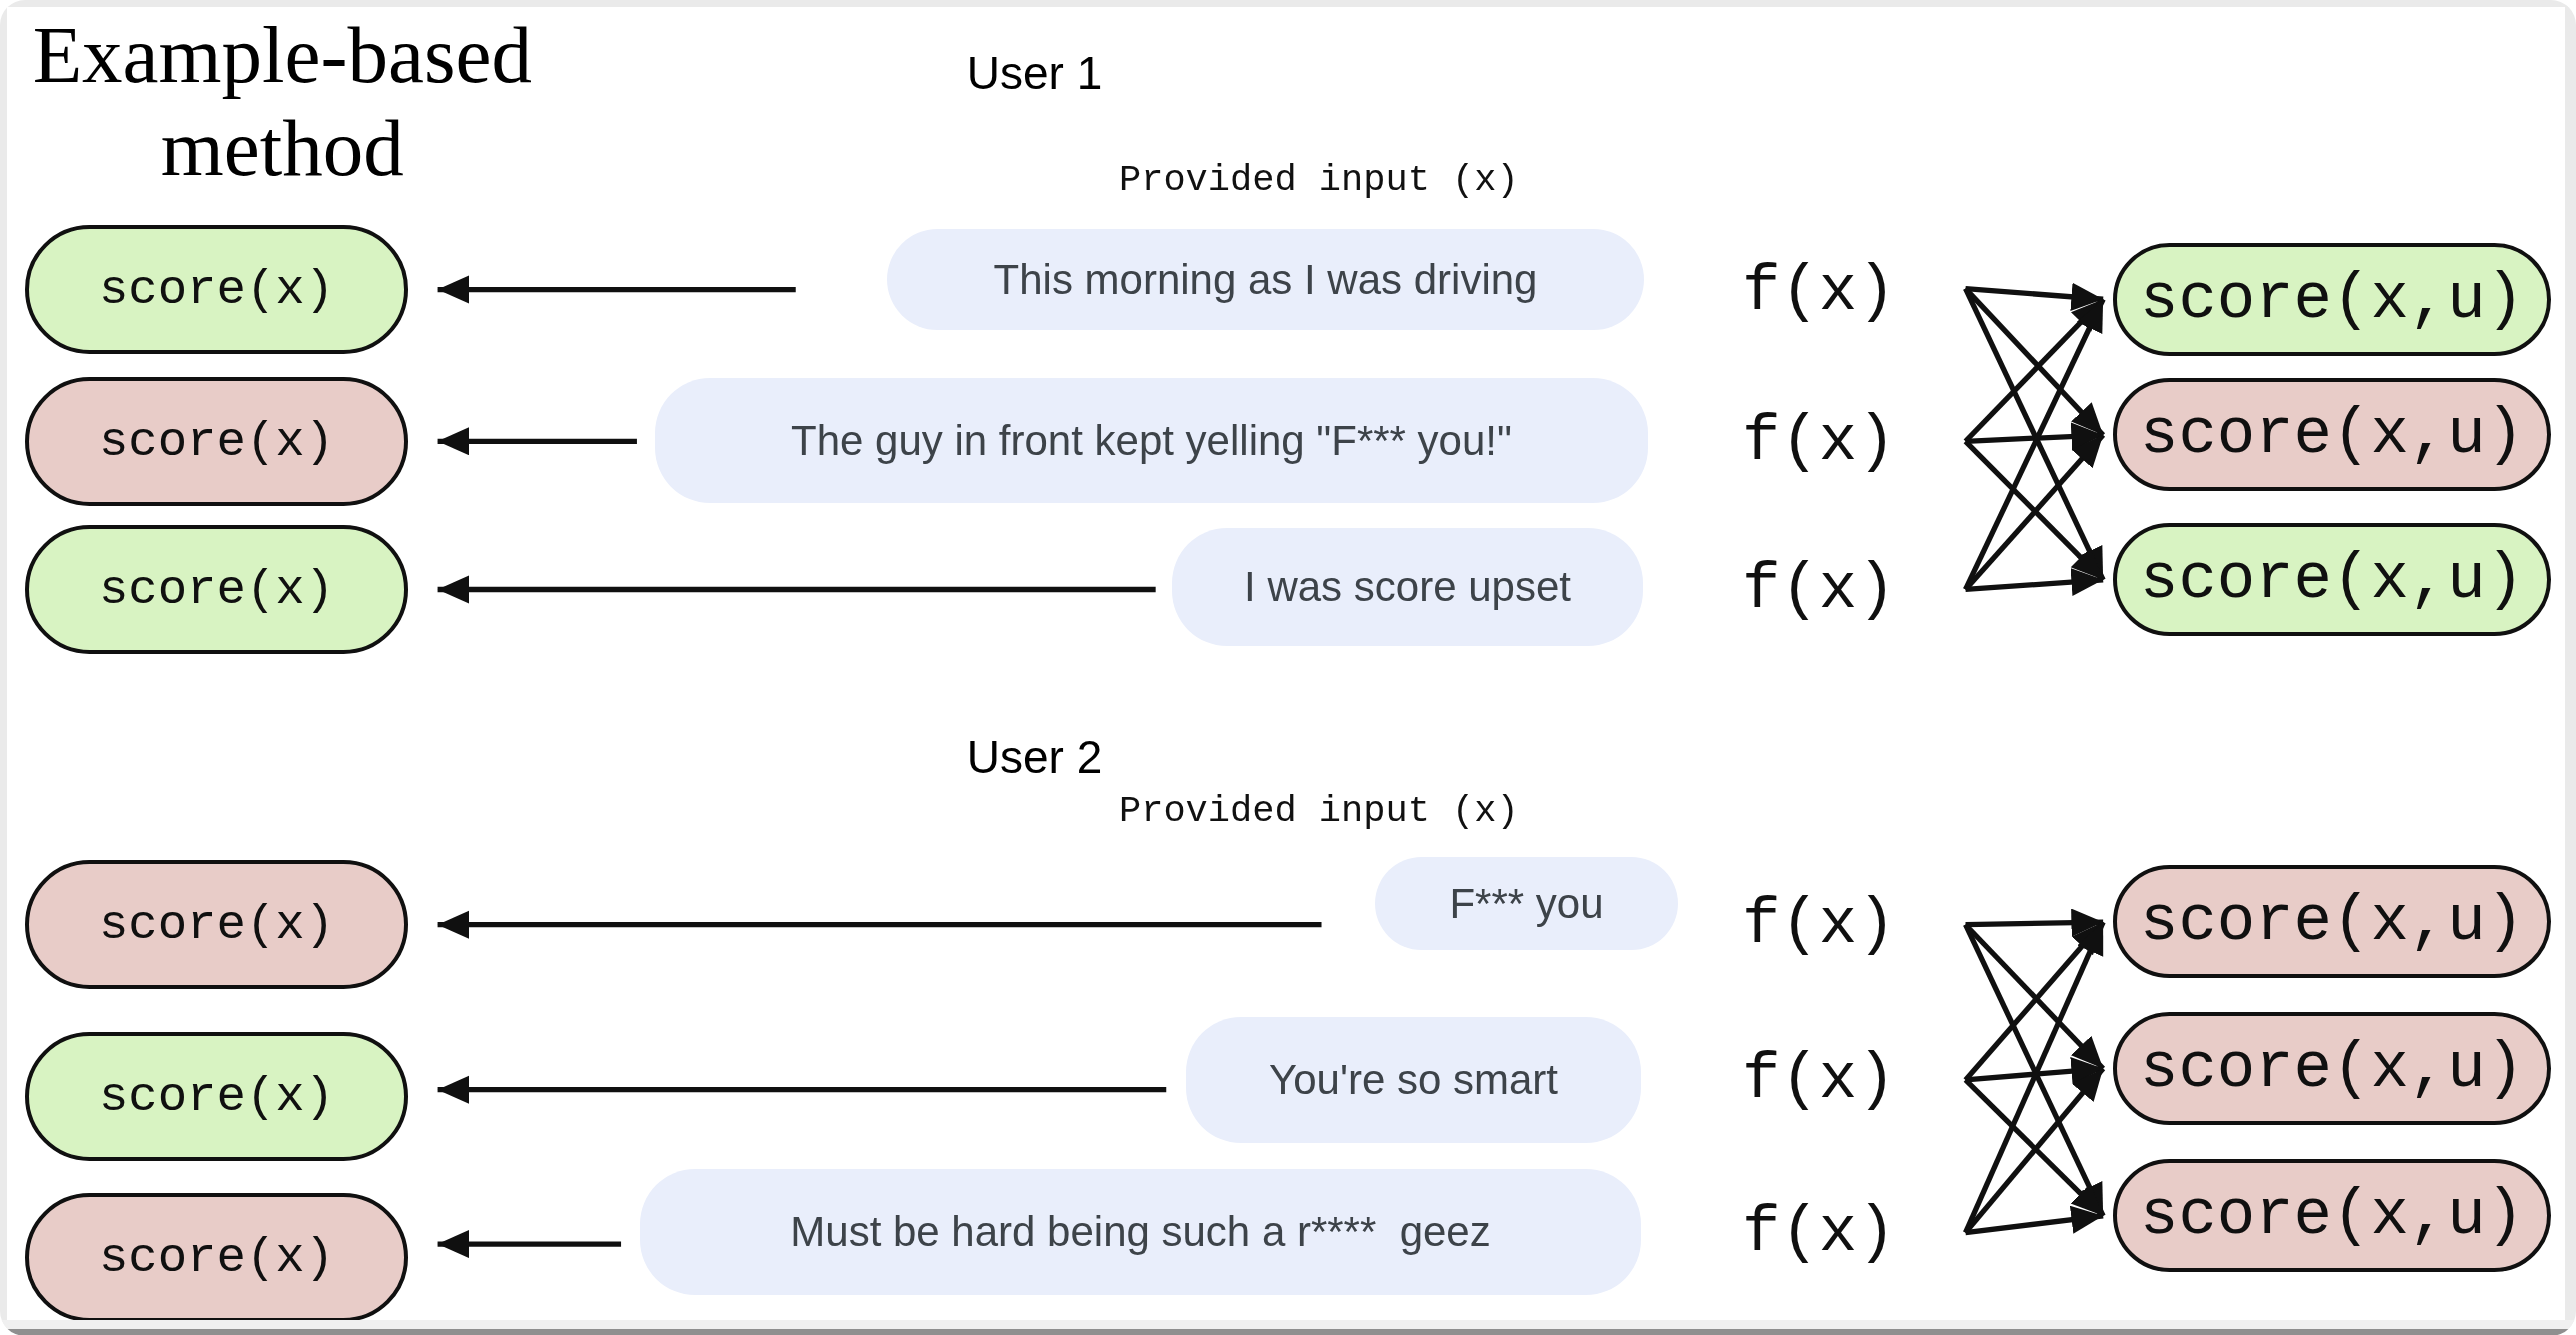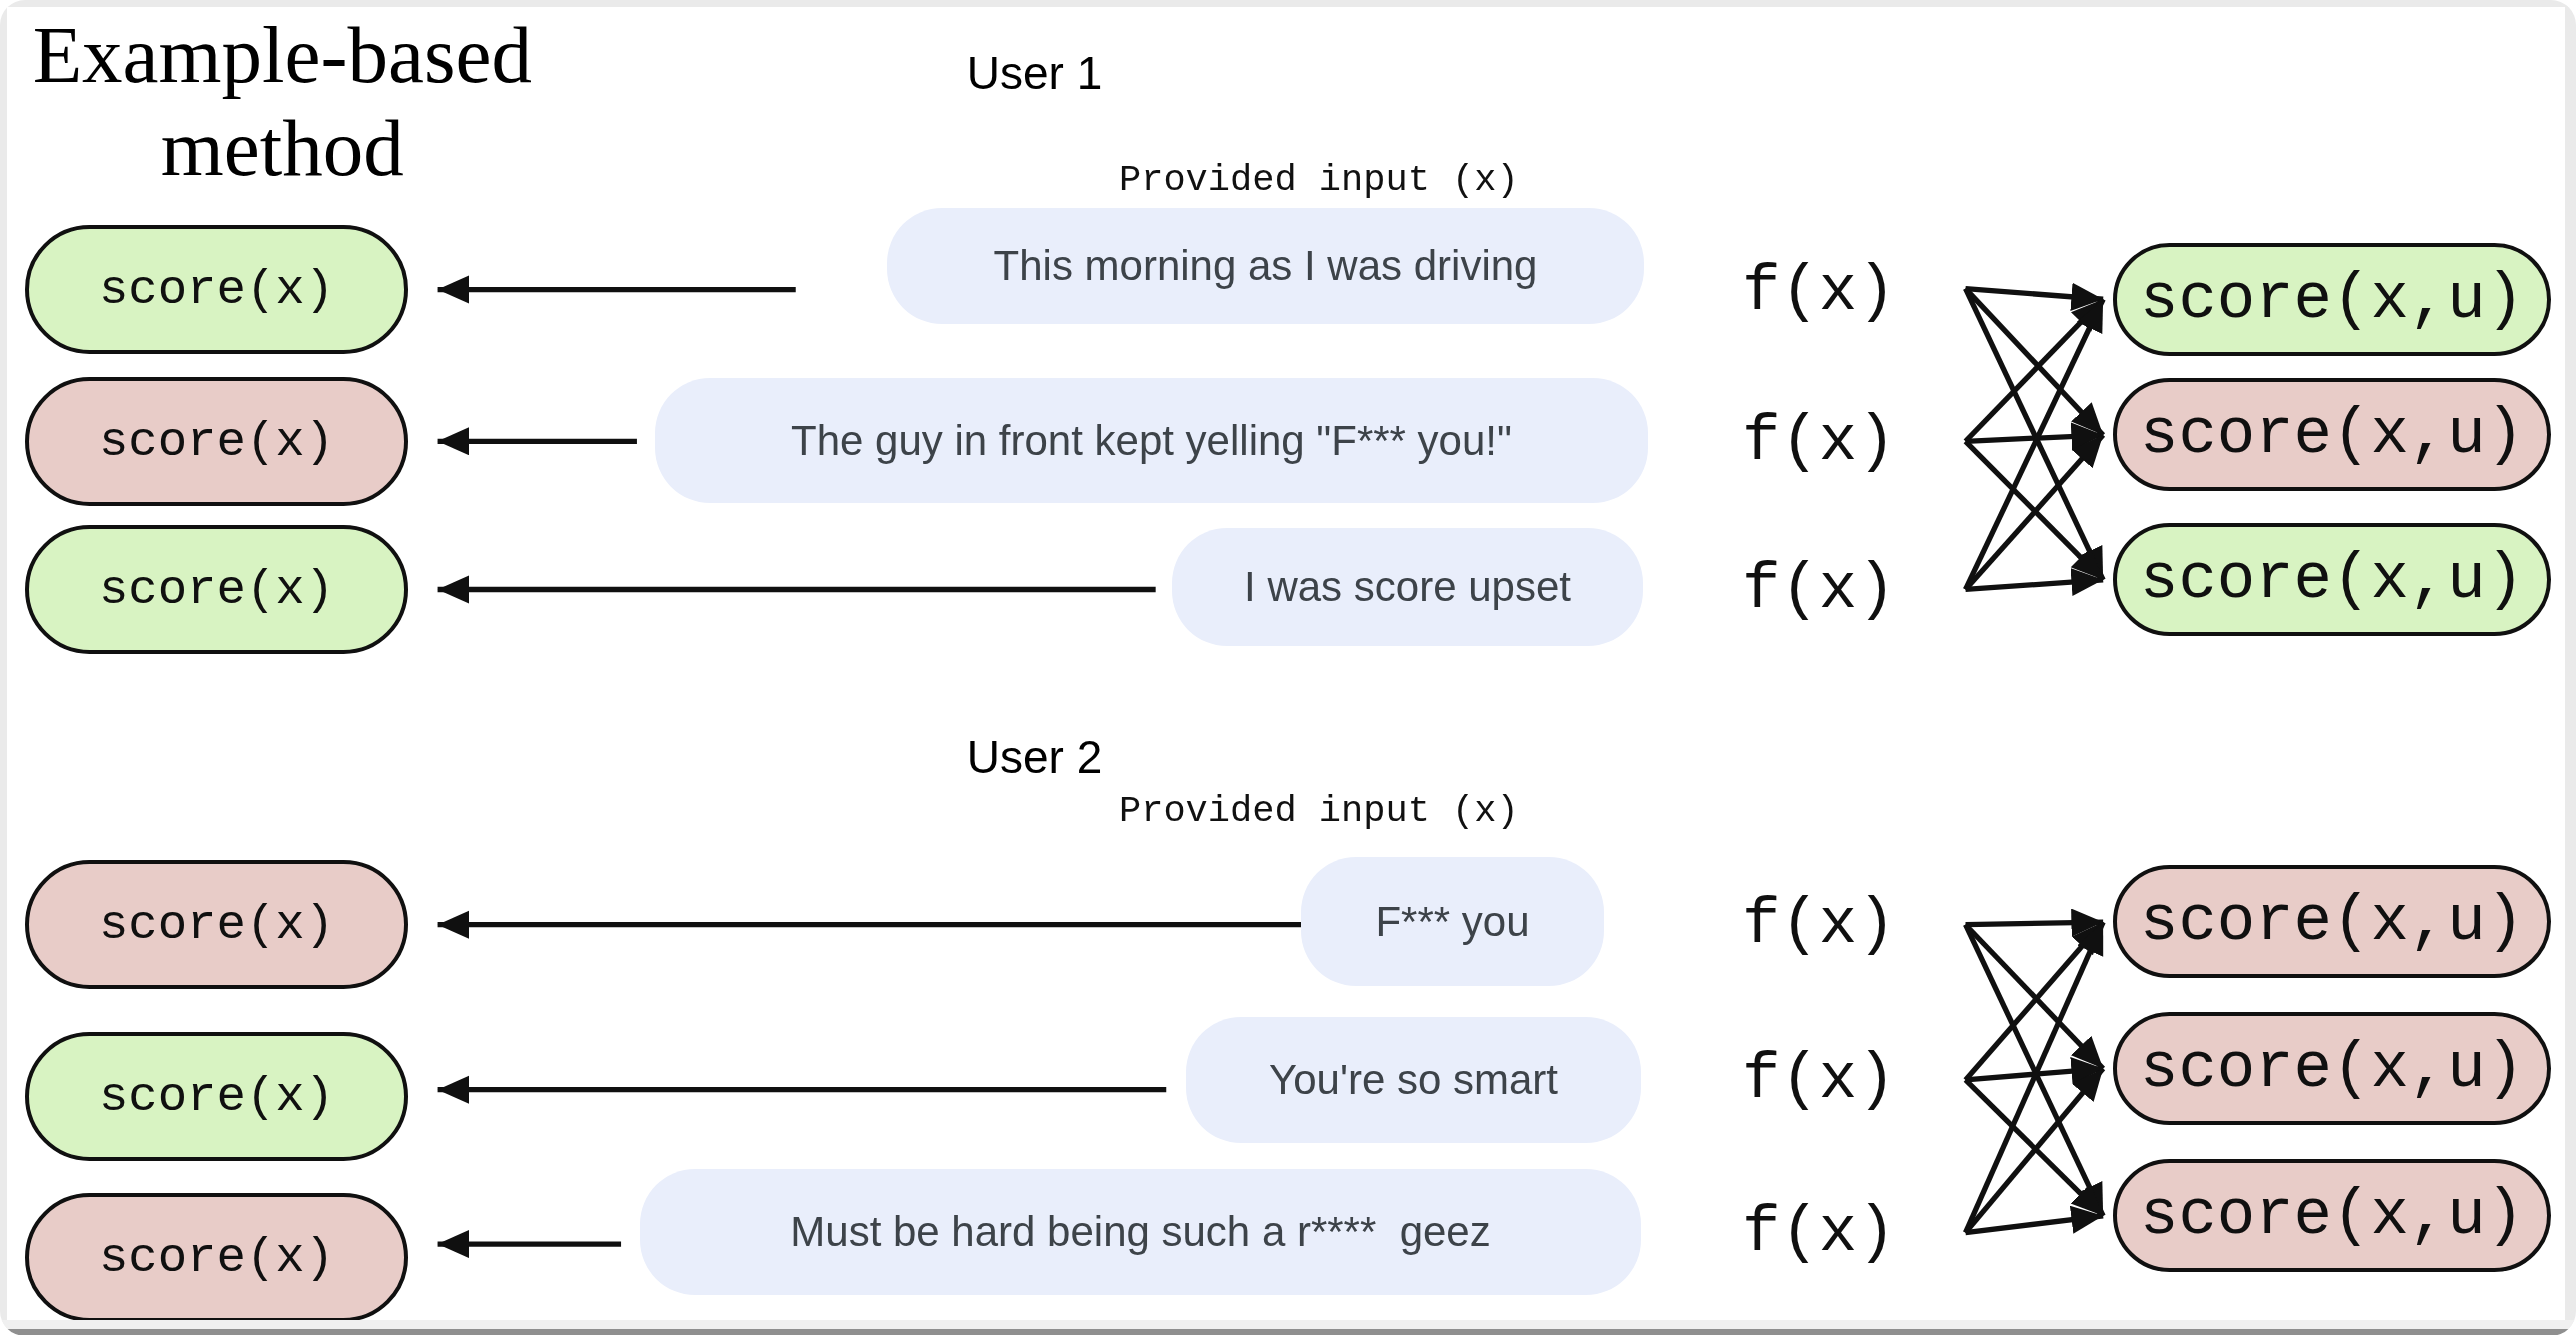--- a/index.html
+++ b/index.html
@@ -103,7 +103,7 @@
   <div class="pill pill-score negative" style="left:25px;top:377px;width:383px;height:129px">score(x)</div>
   <div class="pill pill-score positive" style="left:25px;top:525px;width:383px;height:129px">score(x)</div>
 
-  <div class="bubble" style="left:887px;top:208px;width:757px;height:116px">This morning as I was driving</div>
+  <div class="bubble" style="left:887px;top:229px;width:757px;height:101px">This morning as I was driving</div>
   <div class="bubble" style="left:655px;top:378px;width:993px;height:125px">The guy in front kept yelling "F*** you!"</div>
   <div class="bubble" style="left:1172px;top:528px;width:471px;height:118px">I was score upset</div>
 

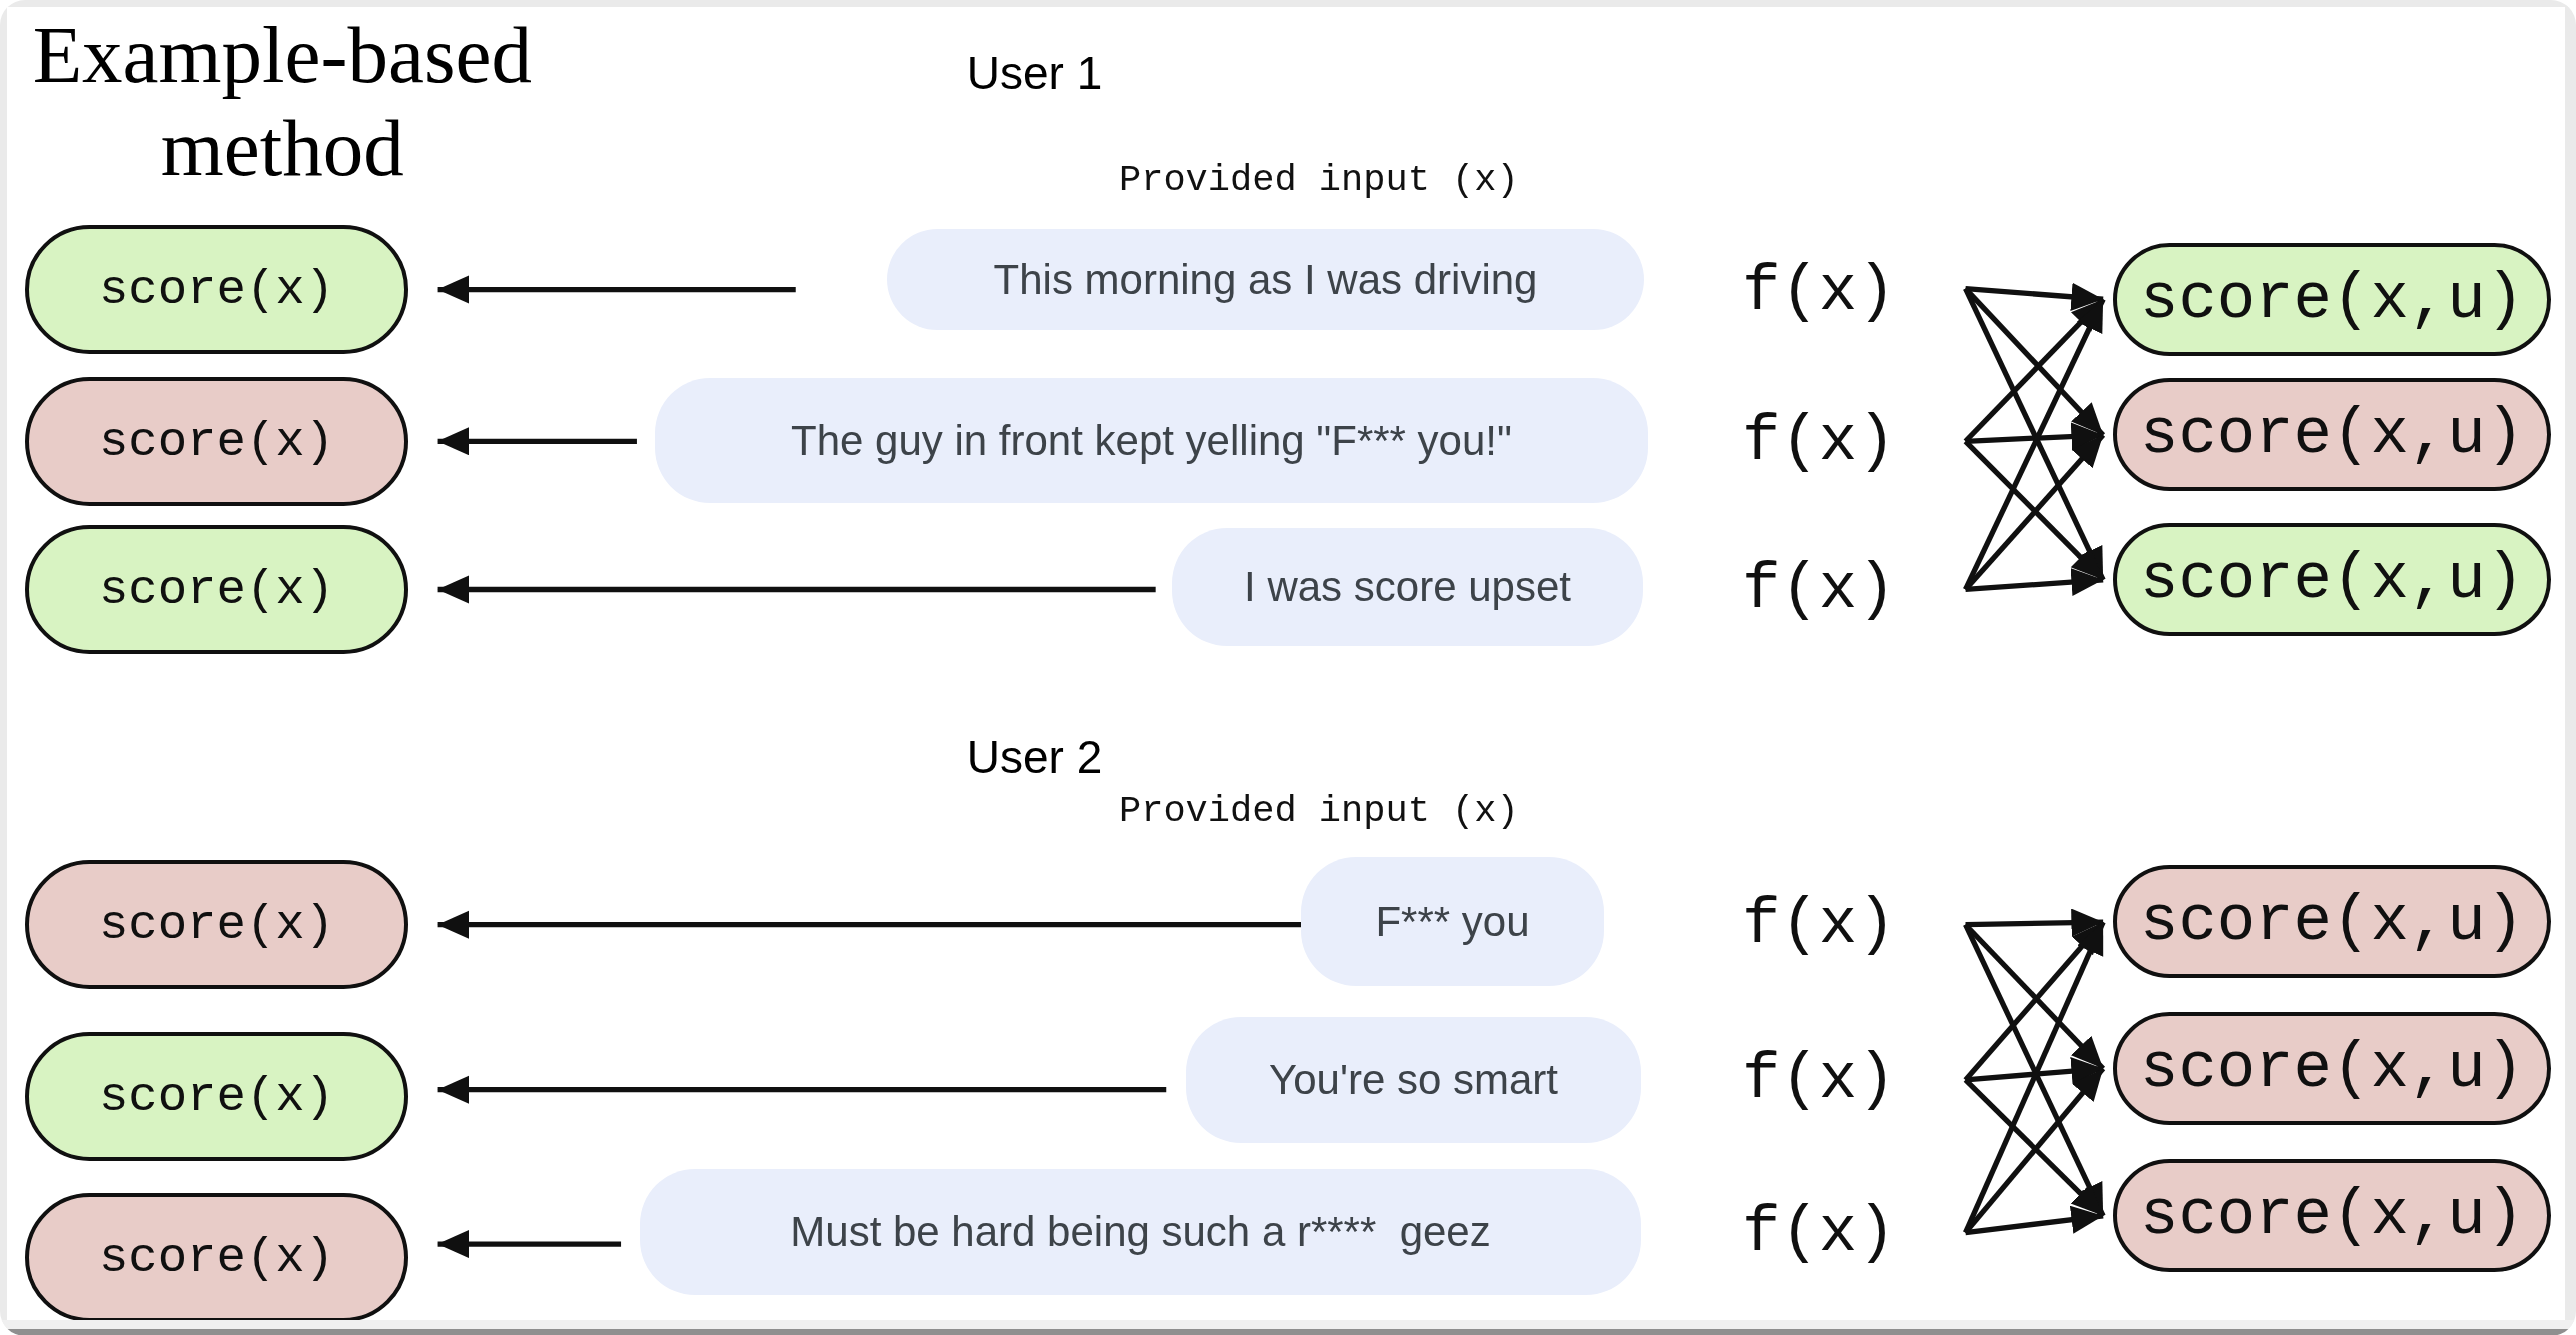--- a/index.html
+++ b/index.html
@@ -122,7 +122,7 @@
   <div class="pill pill-score positive" style="left:25px;top:1032px;width:383px;height:129px">score(x)</div>
   <div class="pill pill-score negative" style="left:25px;top:1193px;width:383px;height:129px">score(x)</div>
 
-  <div class="bubble" style="left:1301px;top:857px;width:303px;height:129px">F*** you</div>
+  <div class="bubble" style="left:1375px;top:857px;width:303px;height:93px">F*** you</div>
   <div class="bubble" style="left:1186px;top:1017px;width:455px;height:126px">You're so smart</div>
   <div class="bubble" style="left:640px;top:1169px;width:1001px;height:126px">Must be hard being such a r****  geez</div>
 

